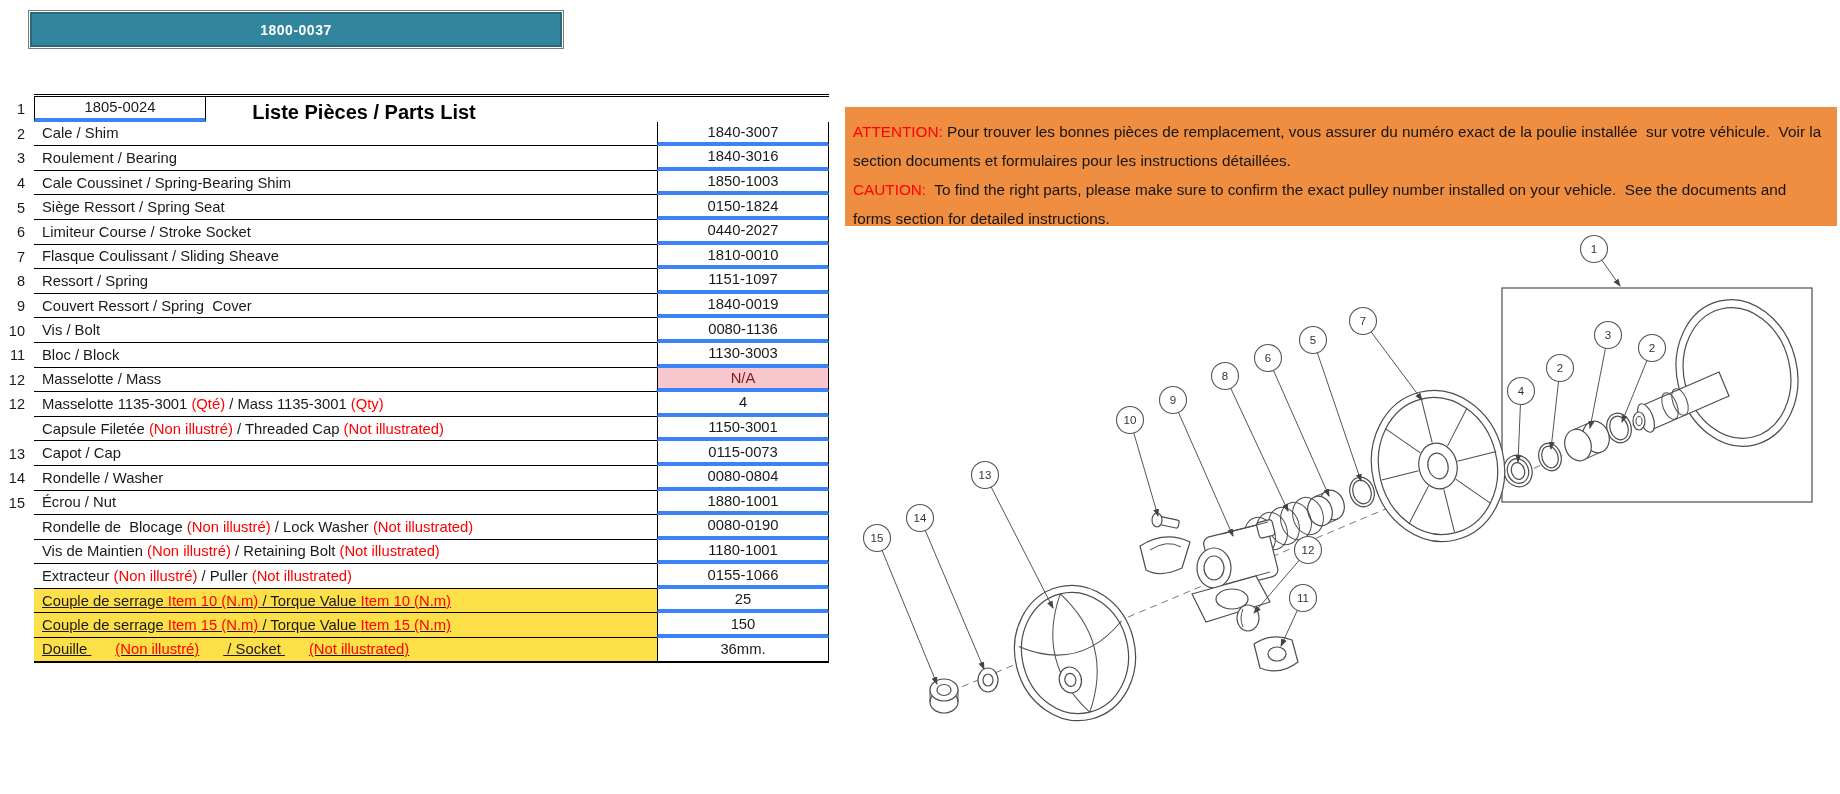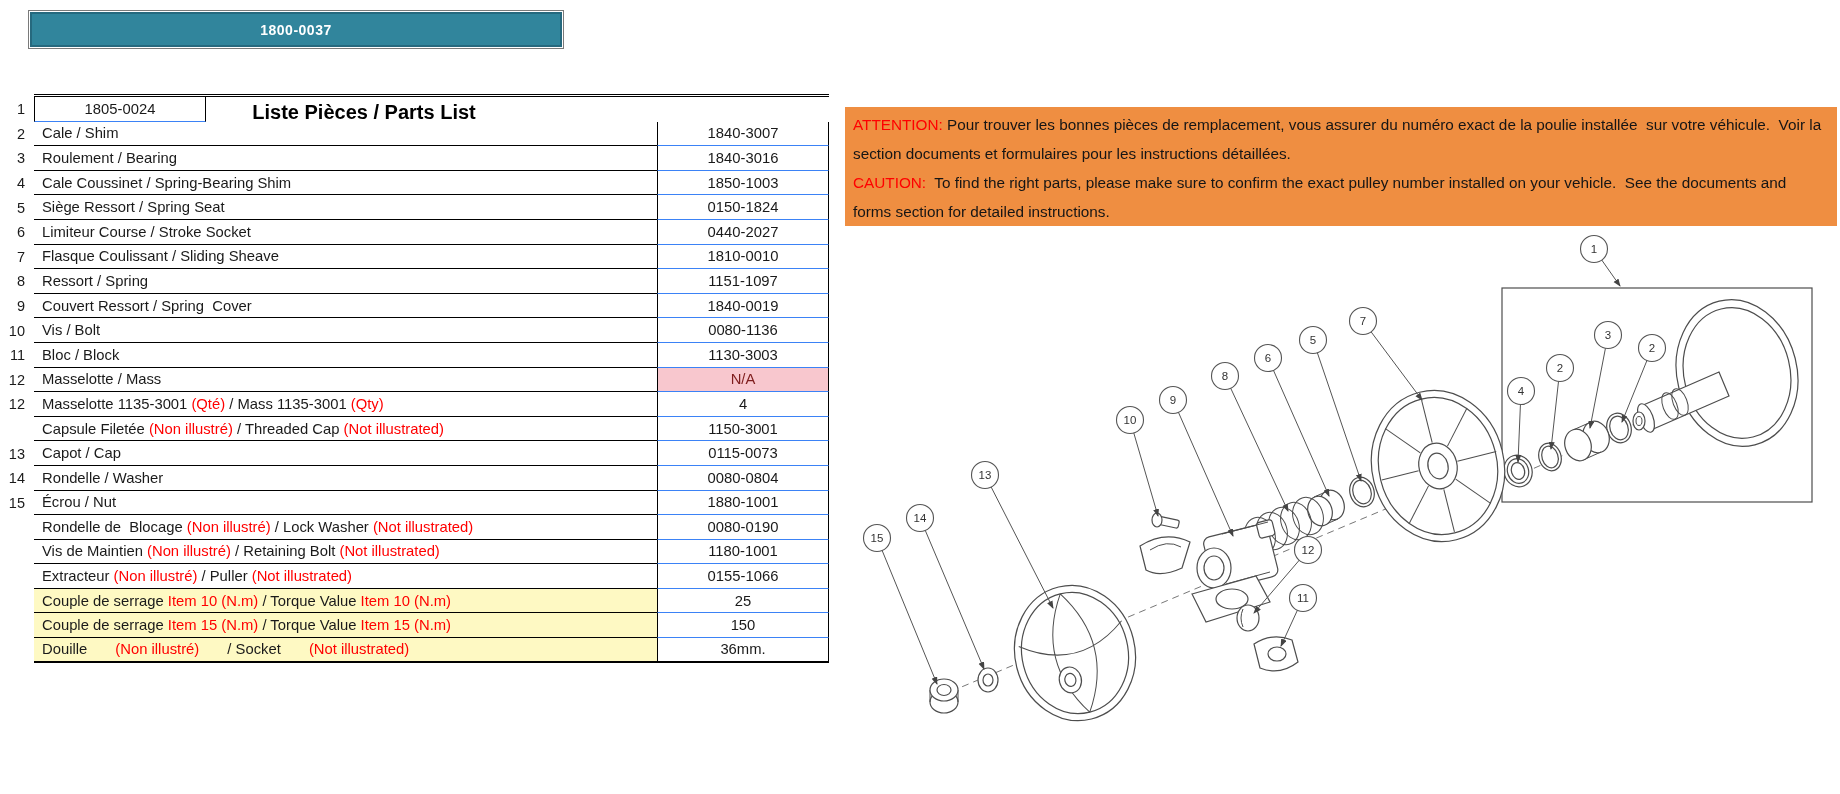--- a/index.html
+++ b/index.html
@@ -36,7 +36,7 @@
   }
   .c-val{
     width:172px;box-sizing:border-box;
-    border-left:1px solid #000;border-right:1px solid #000;border-bottom:1px solid #3b82f6;
+    border-left:1px solid #000;border-right:1px solid #000;border-bottom:4px solid #3b82f6;
     display:flex;align-items:center;justify-content:center;
     font-size:14.8px;color:#1a1a1a;
   }

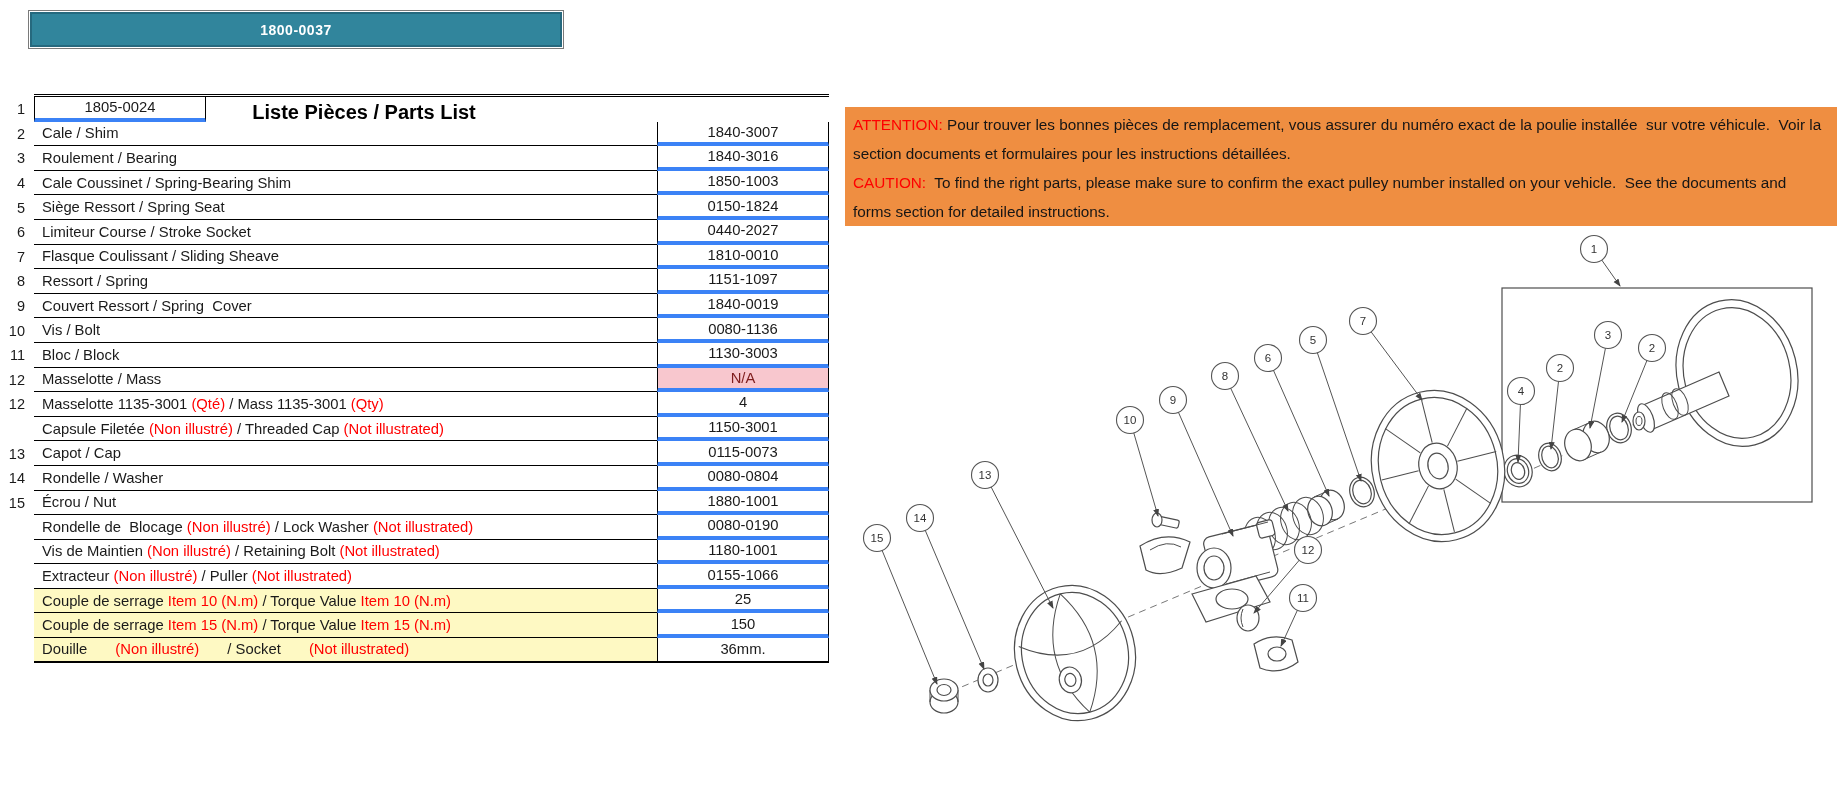--- a/index.html
+++ b/index.html
@@ -47,7 +47,7 @@
   
   .notice{
     position:absolute;left:845px;top:107px;width:992px;height:119px;
-    background:#EF8E41;box-sizing:border-box;padding:3px 10px 0 8px;
+    background:#EF8E41;box-sizing:border-box;padding:10px 10px 0 8px;
     font-size:15.3px;line-height:29px;color:#151515;white-space:pre-wrap;
   }
   .notice .lbl{color:#FF0000;}

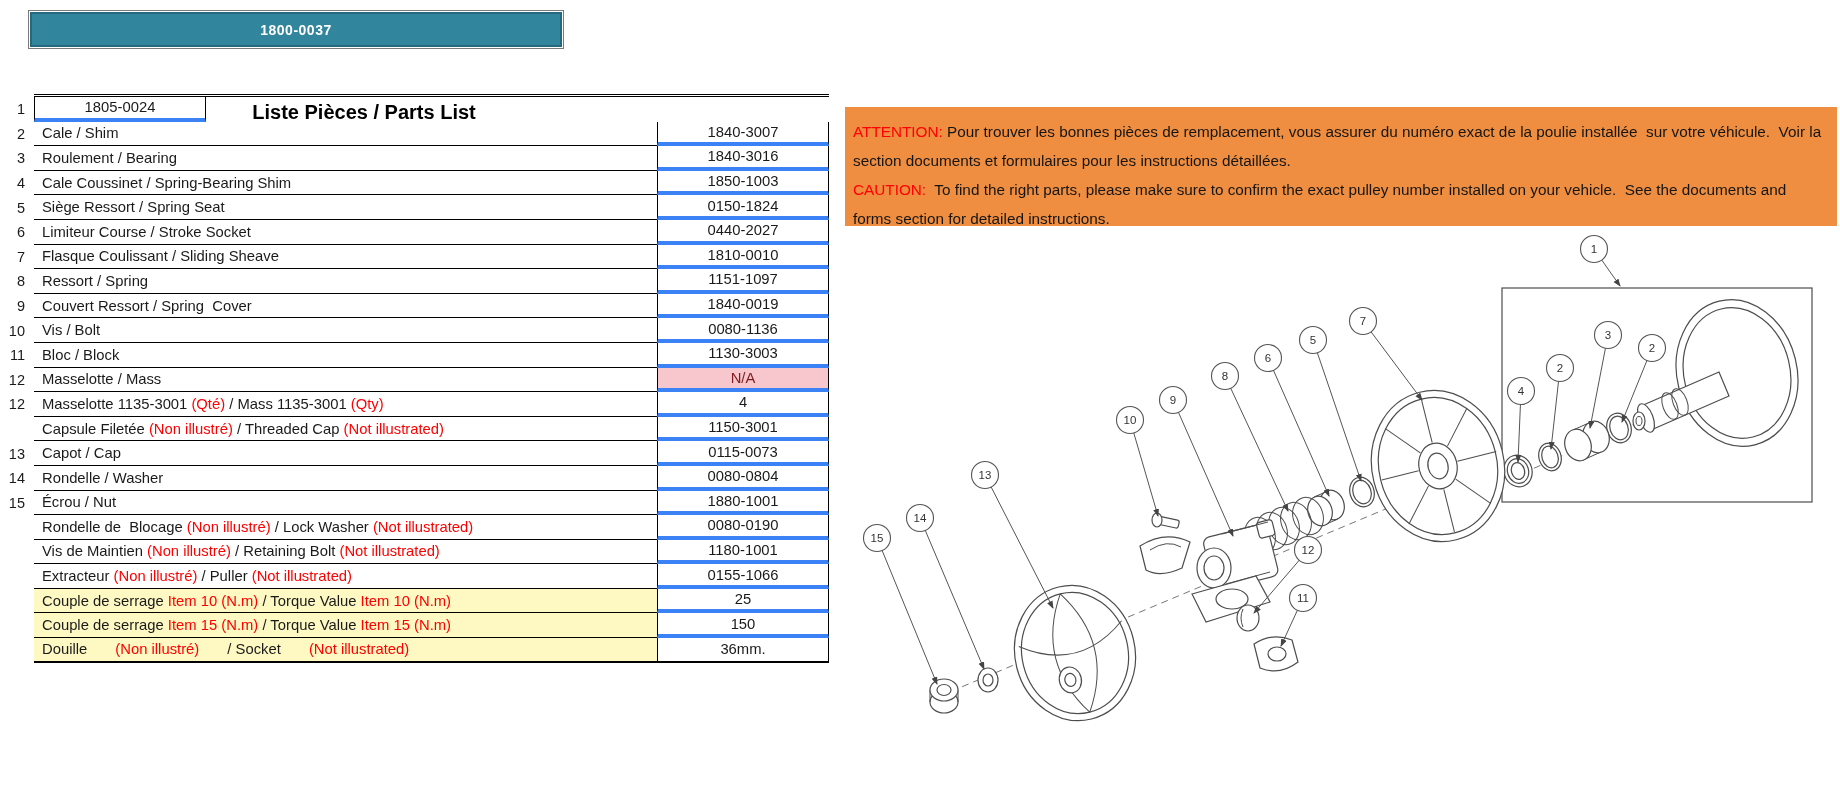--- a/index.html
+++ b/index.html
@@ -43,7 +43,7 @@
   .trow:last-child .c-desc,.trow:last-child .c-val{border-bottom:2.5px solid #000;gap:24px;}
   .red{color:#FF0000;}
   .c-val.na{background:#F8C7CE;color:#7f1d1d;}
-  .c-desc.gray{background:#fef9c3;}
+  .c-desc.gray{background:#fde047;text-decoration:underline;}
   
   .notice{
     position:absolute;left:845px;top:107px;width:992px;height:119px;

